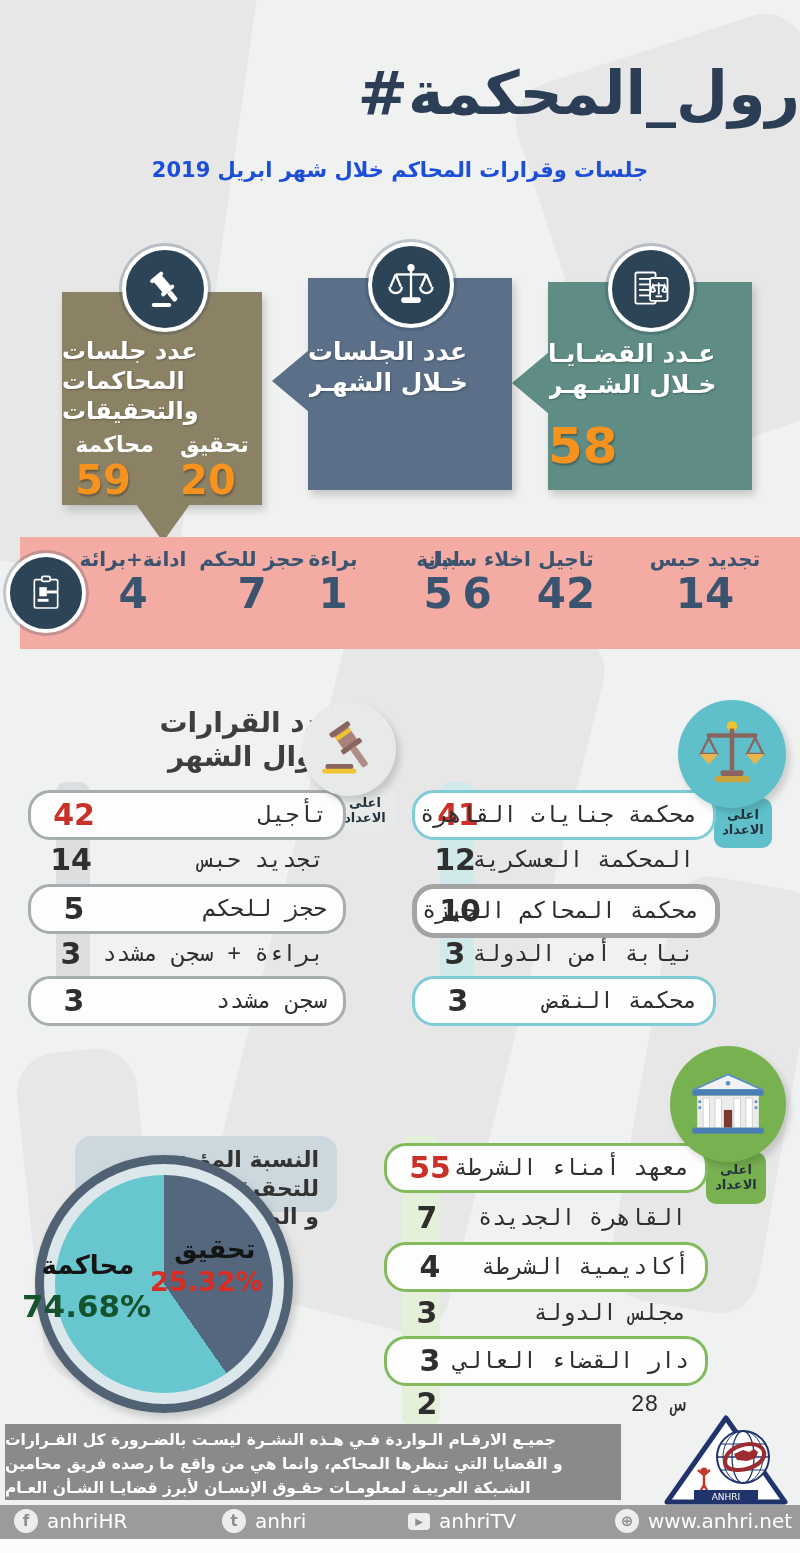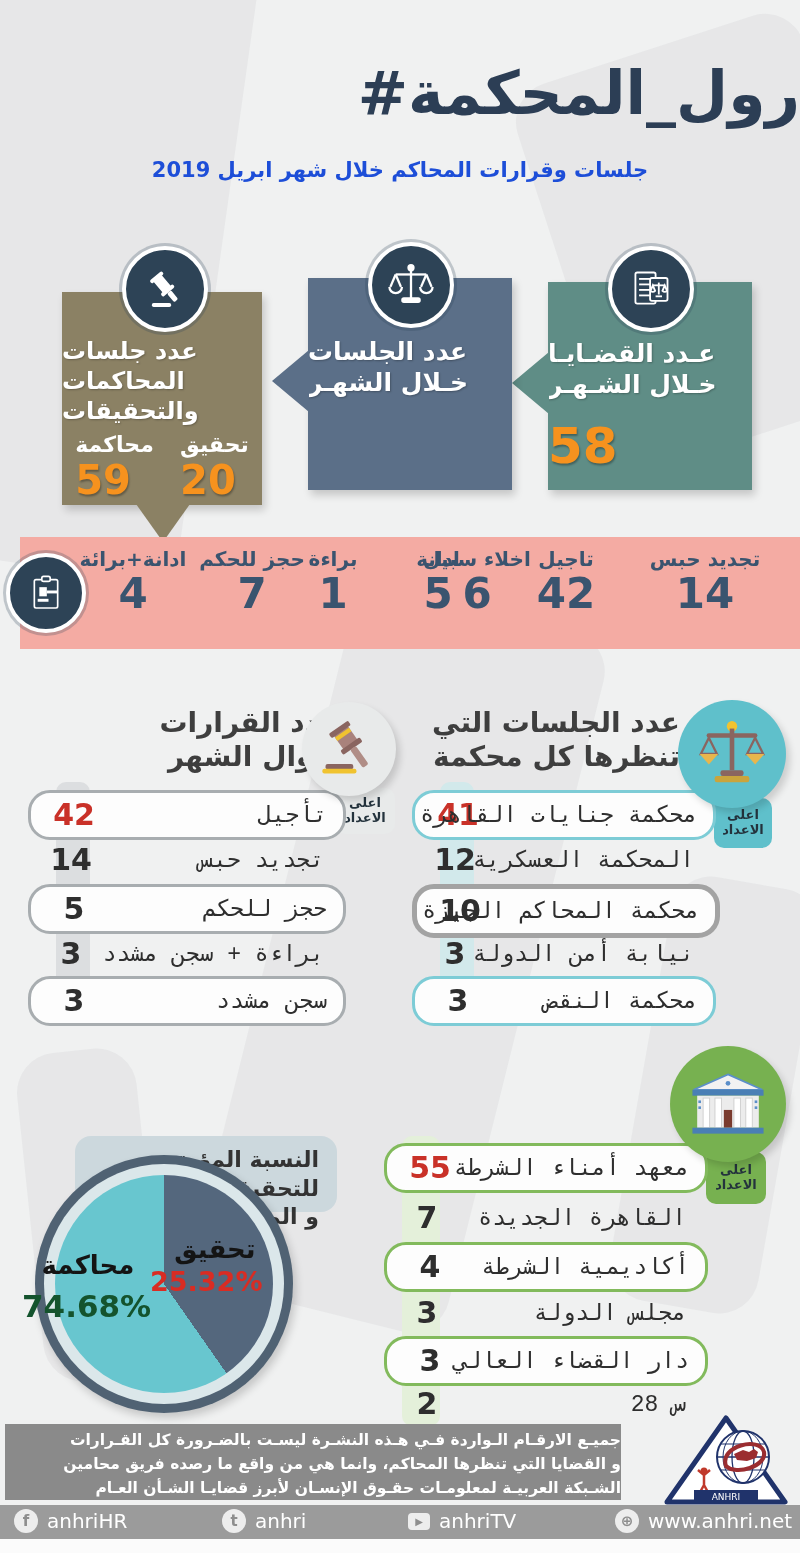--- a/index.html
+++ b/index.html
@@ -223,8 +223,6 @@
     <span class="lbl">سجن مشدد</span>
   </div>
 
-  <div class="secheader pre" style="left:430px;top:706px;width:250px;">عدد الجلسات التي
-تنظرها كل محكمة</div>
   <div class="pintail pre" style="left:714px;top:798px;width:58px;height:50px;background:#5fc0cb;">اعلى
 الاعداد</div>
   <div class="pin" style="left:678px;top:700px;width:108px;height:108px;background:#5fc0cb;">

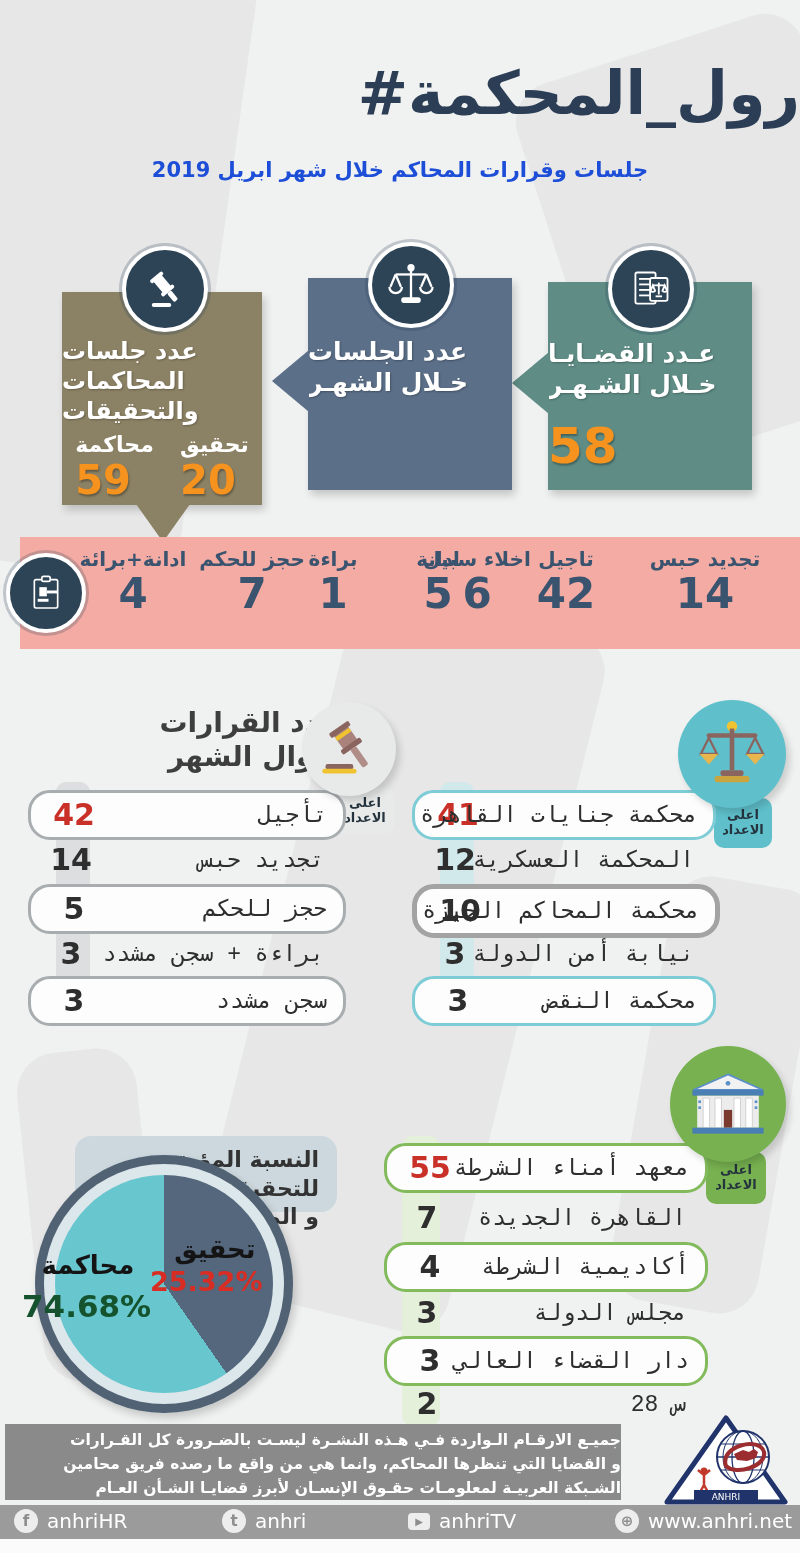--- a/index.html
+++ b/index.html
@@ -48,7 +48,7 @@
   .pielabel{position:absolute;text-align:center;font-weight:bold;}
   
   .disclaimer{position:absolute;left:5px;top:1424px;width:616px;height:76px;background:#8a8a8a;
-              color:#fff;font-size:15.5px;font-weight:bold;text-align:right;direction:rtl;
+              color:#fff;font-size:15.5px;font-weight:bold;text-align:left;direction:rtl;
               line-height:1.55;padding-top:4px;box-sizing:border-box;}
   .footerbar{position:absolute;left:0;top:1505px;width:800px;height:34px;background:#9b9b9b;}
   .fitem{position:absolute;top:4px;display:flex;align-items:center;gap:9px;color:#fff;

